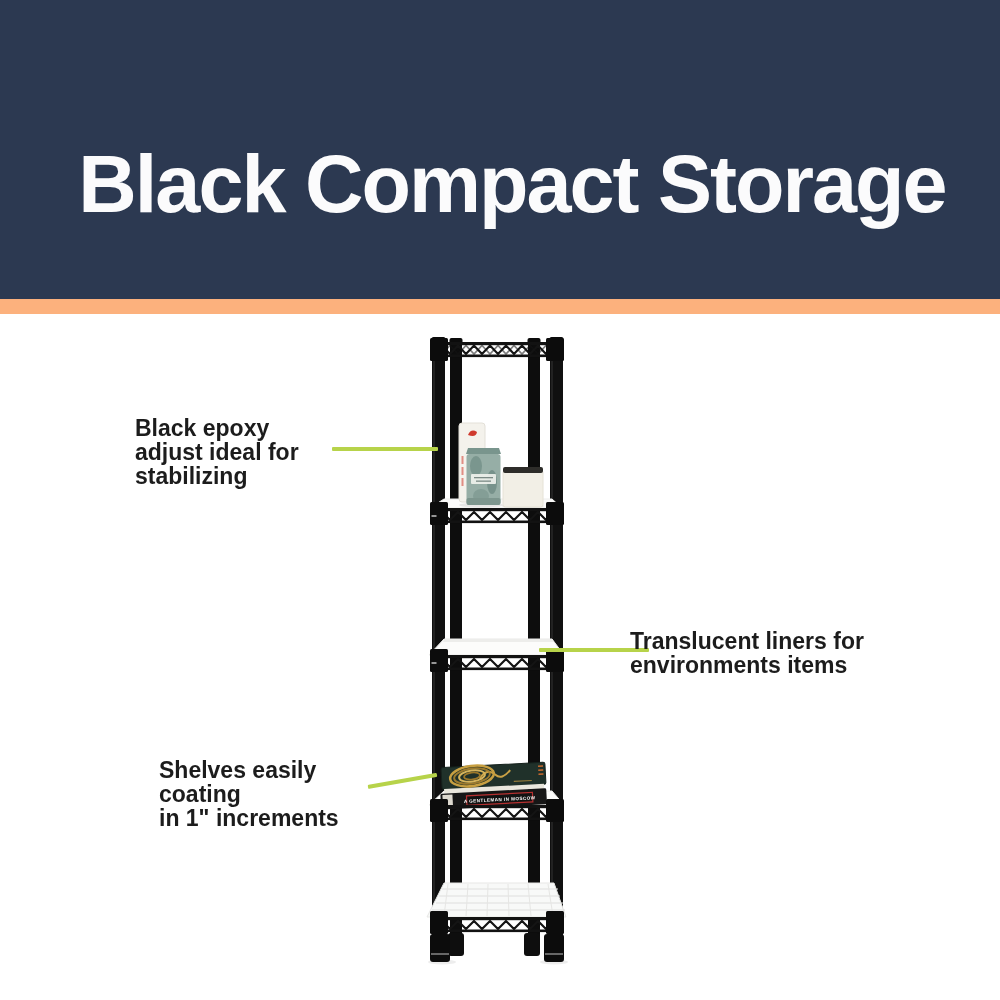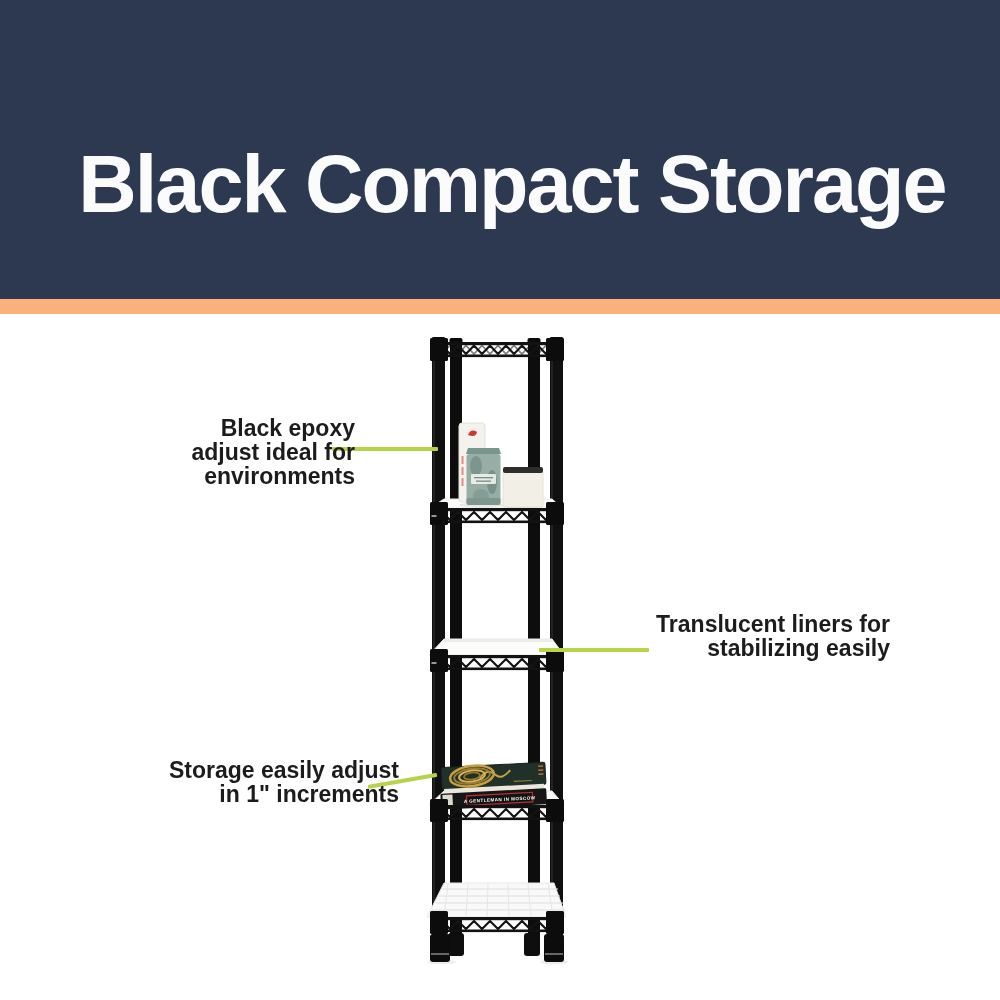--- a/index.html
+++ b/index.html
@@ -16,7 +16,7 @@
   .stripe{position:absolute;left:0;top:299px;width:1000px;height:15px;background:#fcb17d;}
   .callout{
     position:absolute;color:#1c1c1c;font-size:23px;line-height:24px;
-    font-weight:600;text-align:right;z-index:6;
+    font-weight:600;text-align:left;z-index:6;
   }
   .callout span{display:block;}
   .c1{left:135px;top:416px;width:220px;}

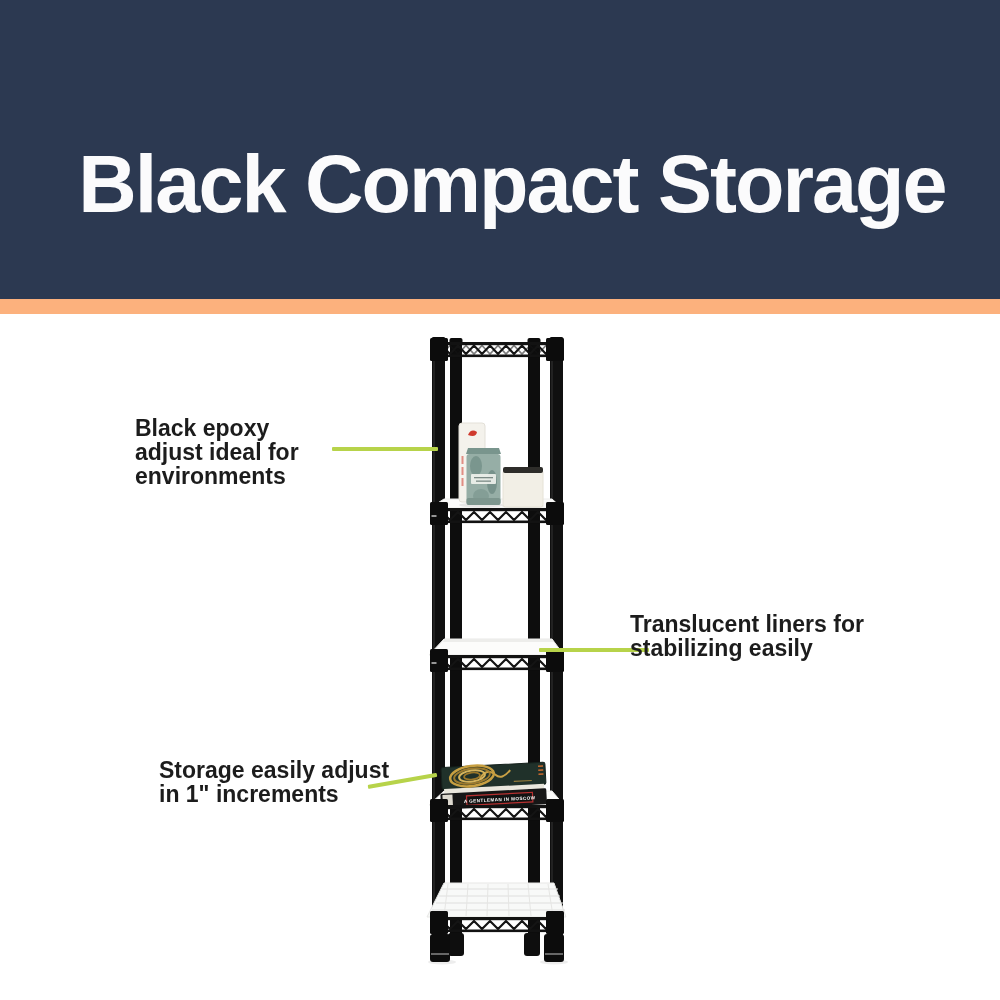--- a/index.html
+++ b/index.html
@@ -178,7 +178,7 @@
   <div class="callout c1">
     <span>Black epoxy</span>
     <span>adjust ideal for</span>
-    <span>environments</span>
+    <span>stabilizing</span>
   </div>
   <div class="pointer p1"></div>
 

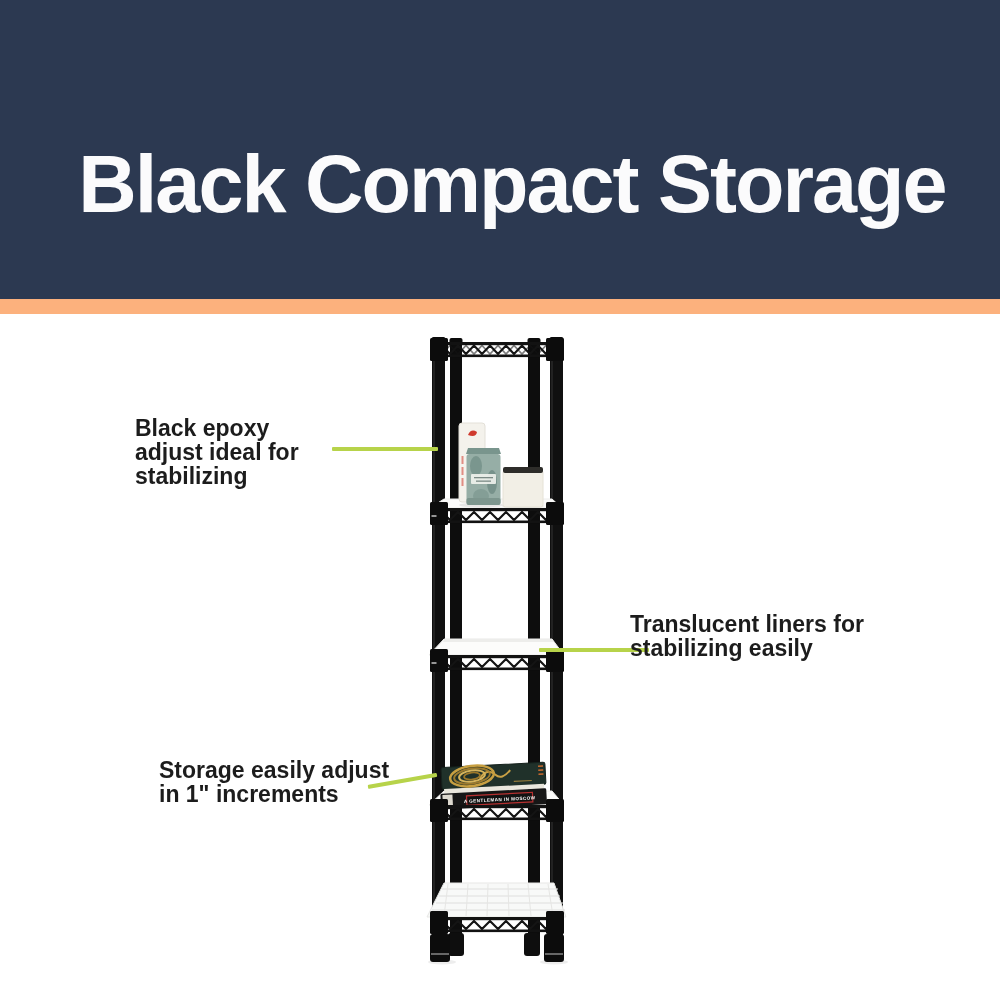--- a/index.html
+++ b/index.html
@@ -20,7 +20,7 @@
   }
   .callout span{display:block;}
   .c1{left:135px;top:416px;width:220px;}
-  .c2{left:630px;top:612px;width:260px;}
+  .c2{left:630px;top:629px;width:260px;}
   .c3{left:159px;top:758px;width:240px;}
   .pointer{position:absolute;height:4px;background:#b7d34a;z-index:5;border-radius:1px;}
   .p1{left:332px;top:447px;width:106px;}

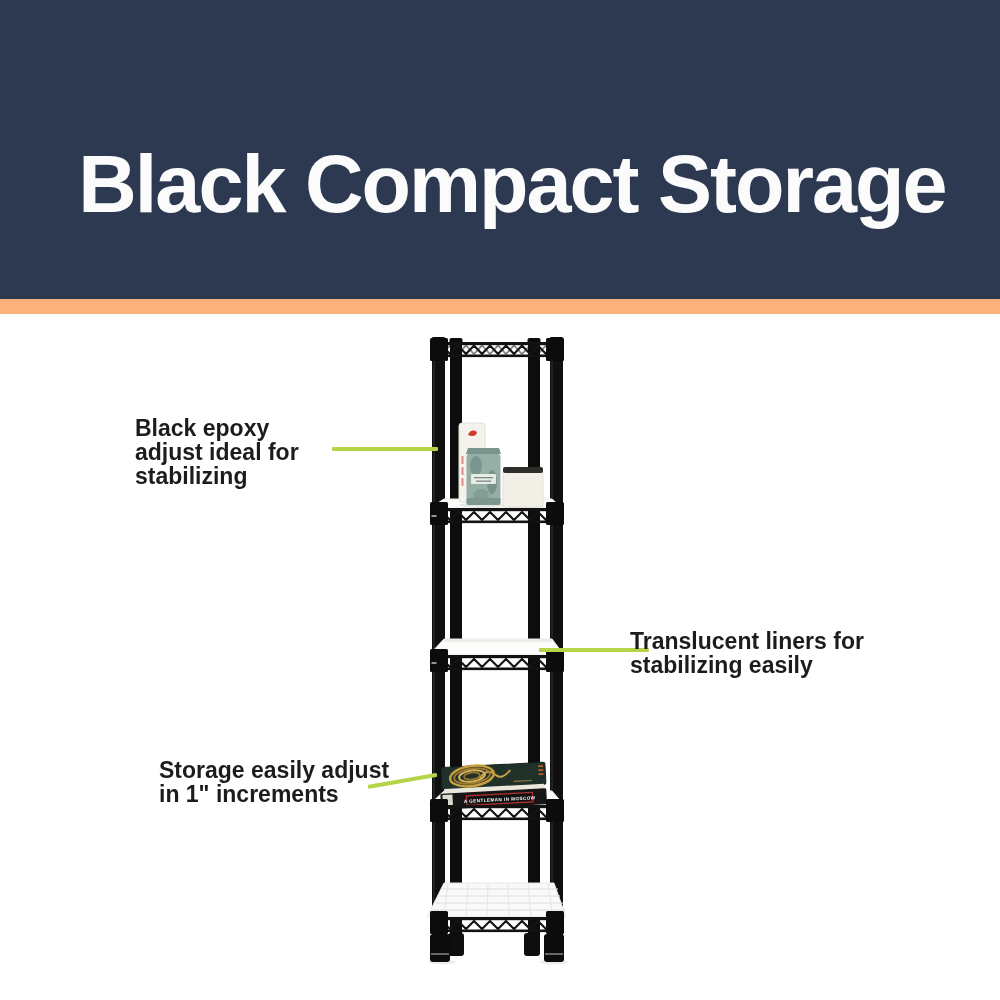--- a/index.html
+++ b/index.html
@@ -184,7 +184,7 @@
 
   <div class="callout c2">
     <span>Translucent liners for</span>
-    <span>stabilizing easily</span>
+    <span>environments items</span>
   </div>
   <div class="pointer p2"></div>
 

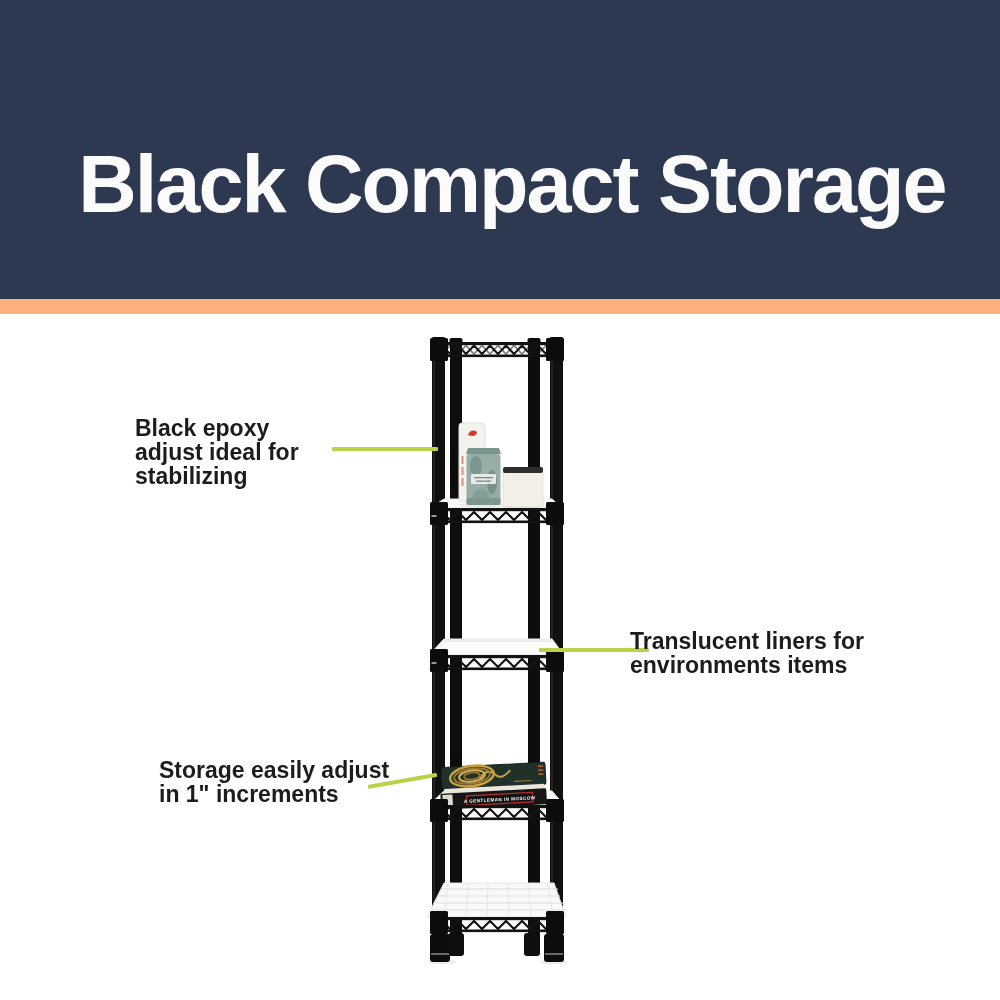--- a/index.html
+++ b/index.html
@@ -189,7 +189,7 @@
   <div class="pointer p2"></div>
 
   <div class="callout c3">
-    <span>Storage easily adjust</span>
+    <span>Shelves easily coating</span>
     <span>in 1" increments</span>
   </div>
   <div class="pointer p3"></div>

